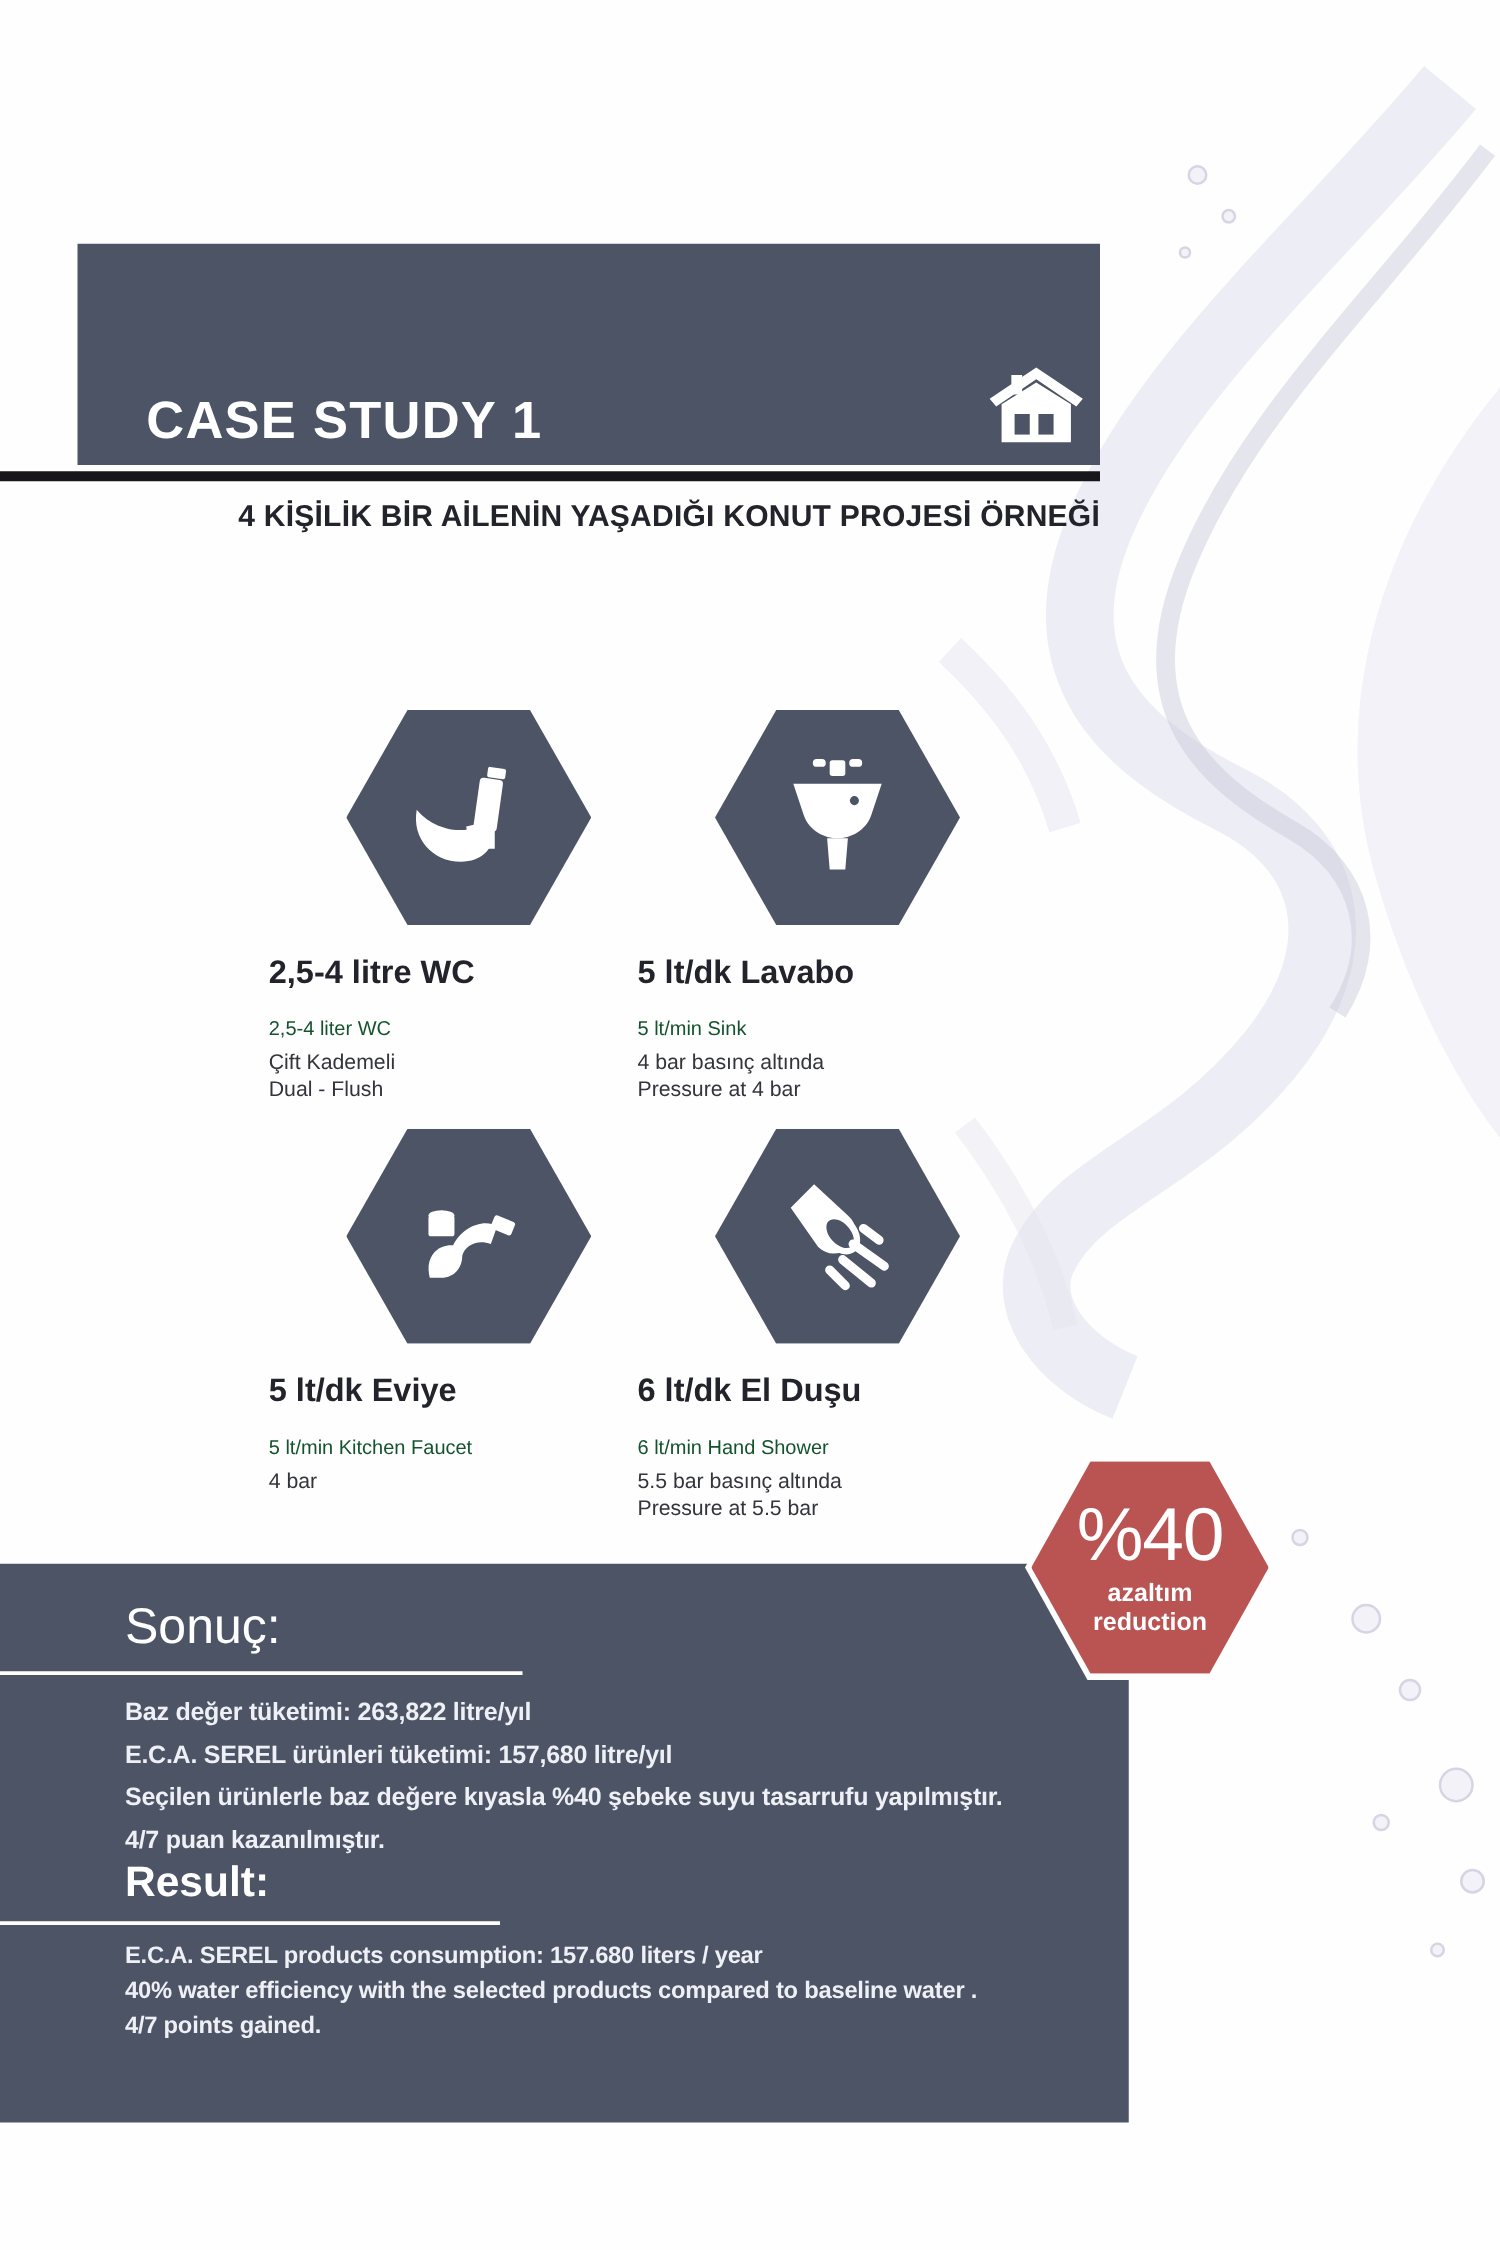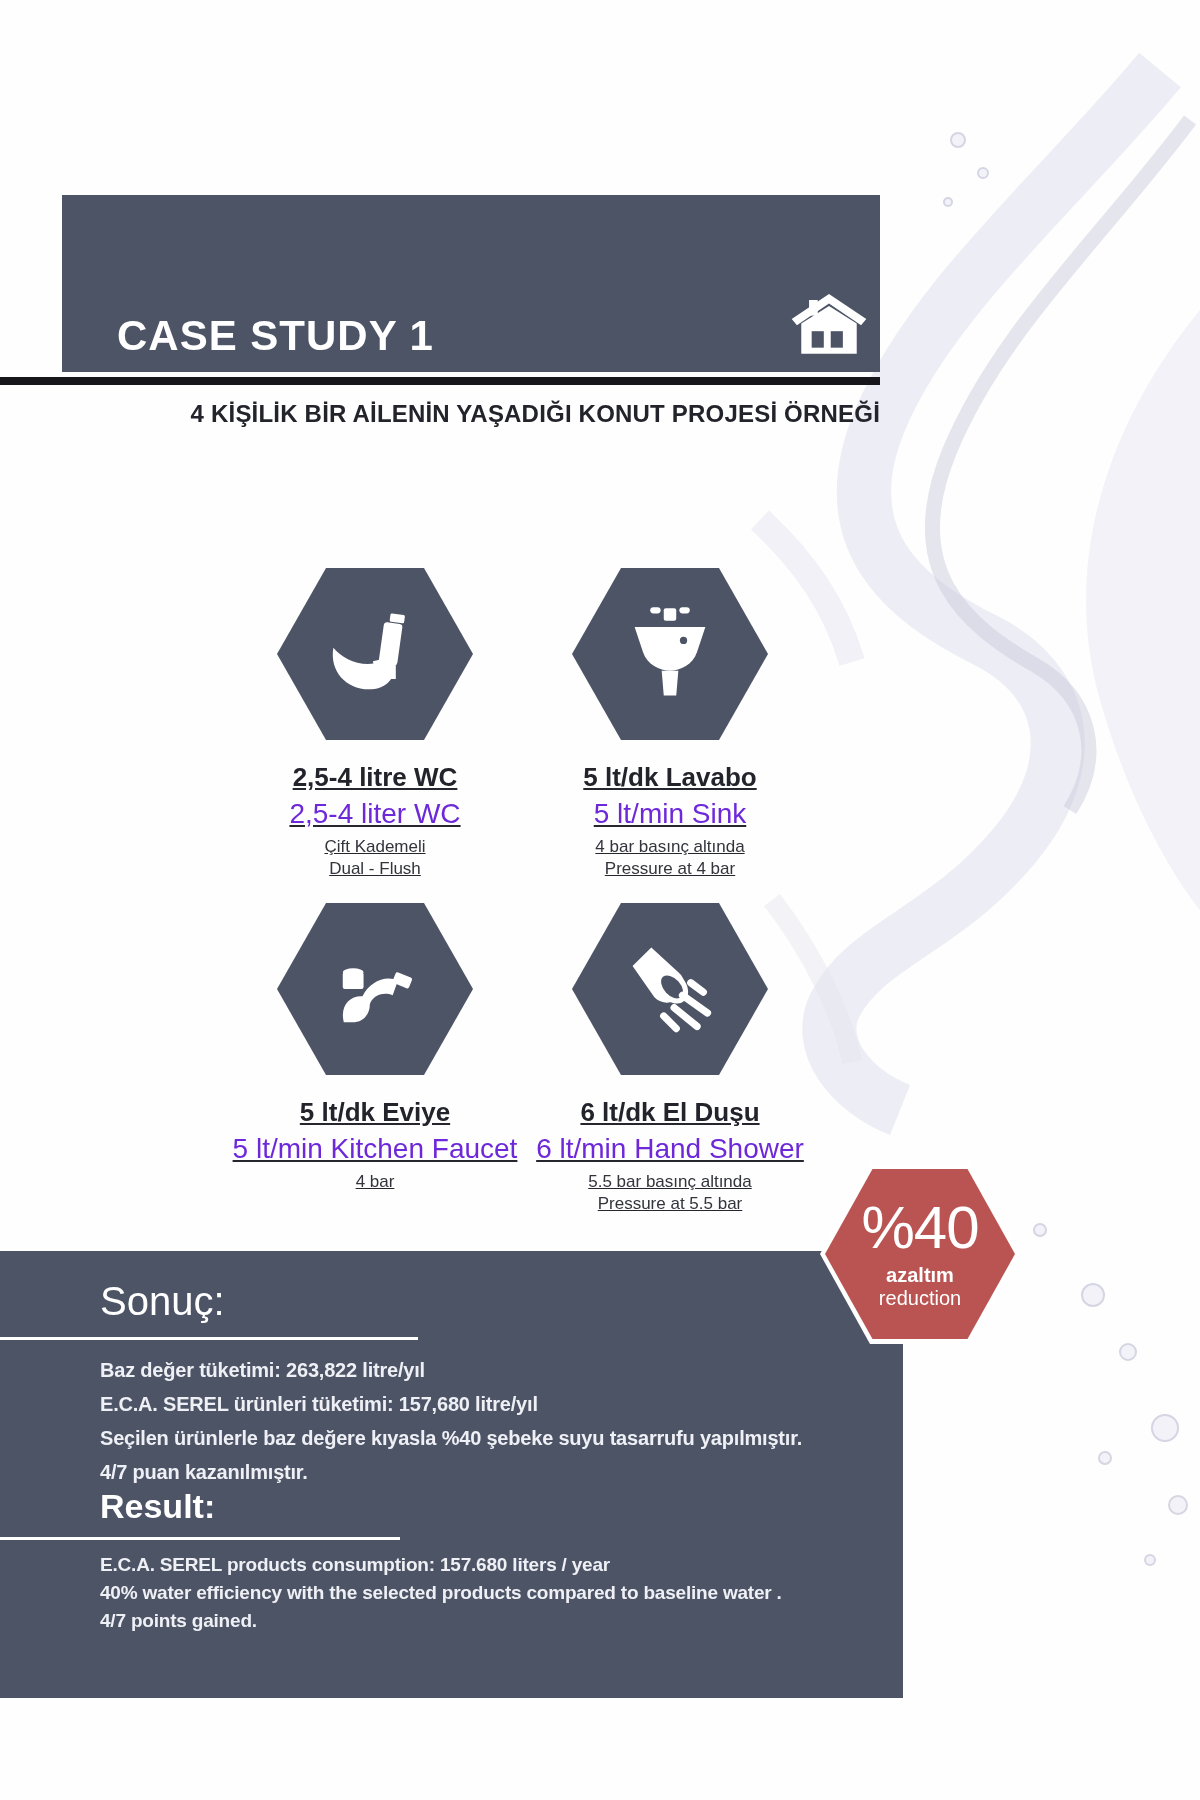--- a/index.html
+++ b/index.html
@@ -34,7 +34,7 @@
   .subtitle-en { font-size:20px; color:#2c2c34; margin-top:7px; letter-spacing:0.2px; }
 
   
-  .cell { width:320px; text-align:center;text-decoration:underline; }
+  .cell { width:320px; text-align:left; }
   .cell-1 { left:215px; top:568px; }
   .cell-2 { left:510px; top:568px; }
   .cell-3 { left:215px; top:903px; }

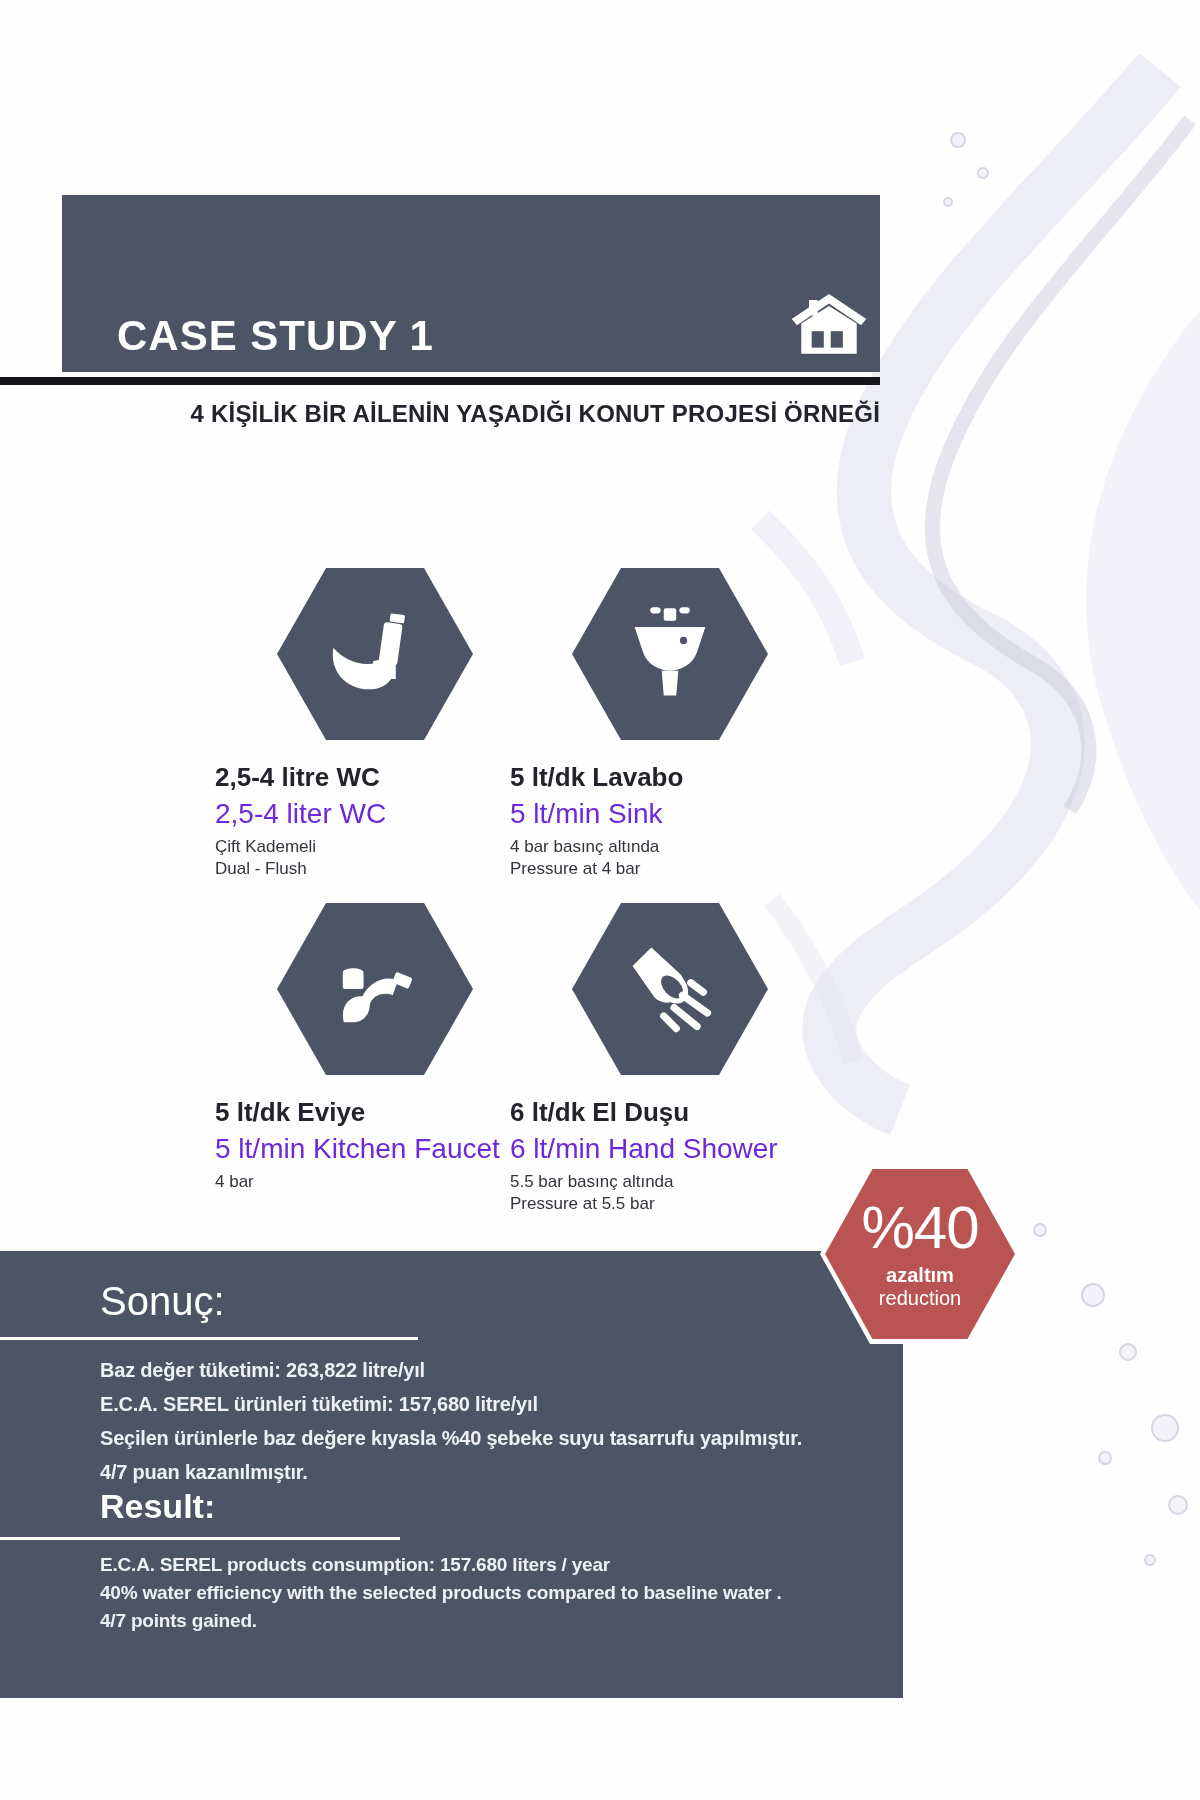--- a/index.html
+++ b/index.html
@@ -47,7 +47,7 @@
   }
   .hex svg { width:104px; height:104px; }
   .p-title { font-size:26px; font-weight:bold; margin-top:22px; color:#23232b; }
-  .p-sub   { font-size:28px; margin-top:5px; color:#6d28d9; }
+  .p-sub   { font-size:16px; margin-top:22px; color:#14532d; }
   .p-note  { font-size:17px; line-height:22px; margin-top:6px; color:#33343c; }
 
   

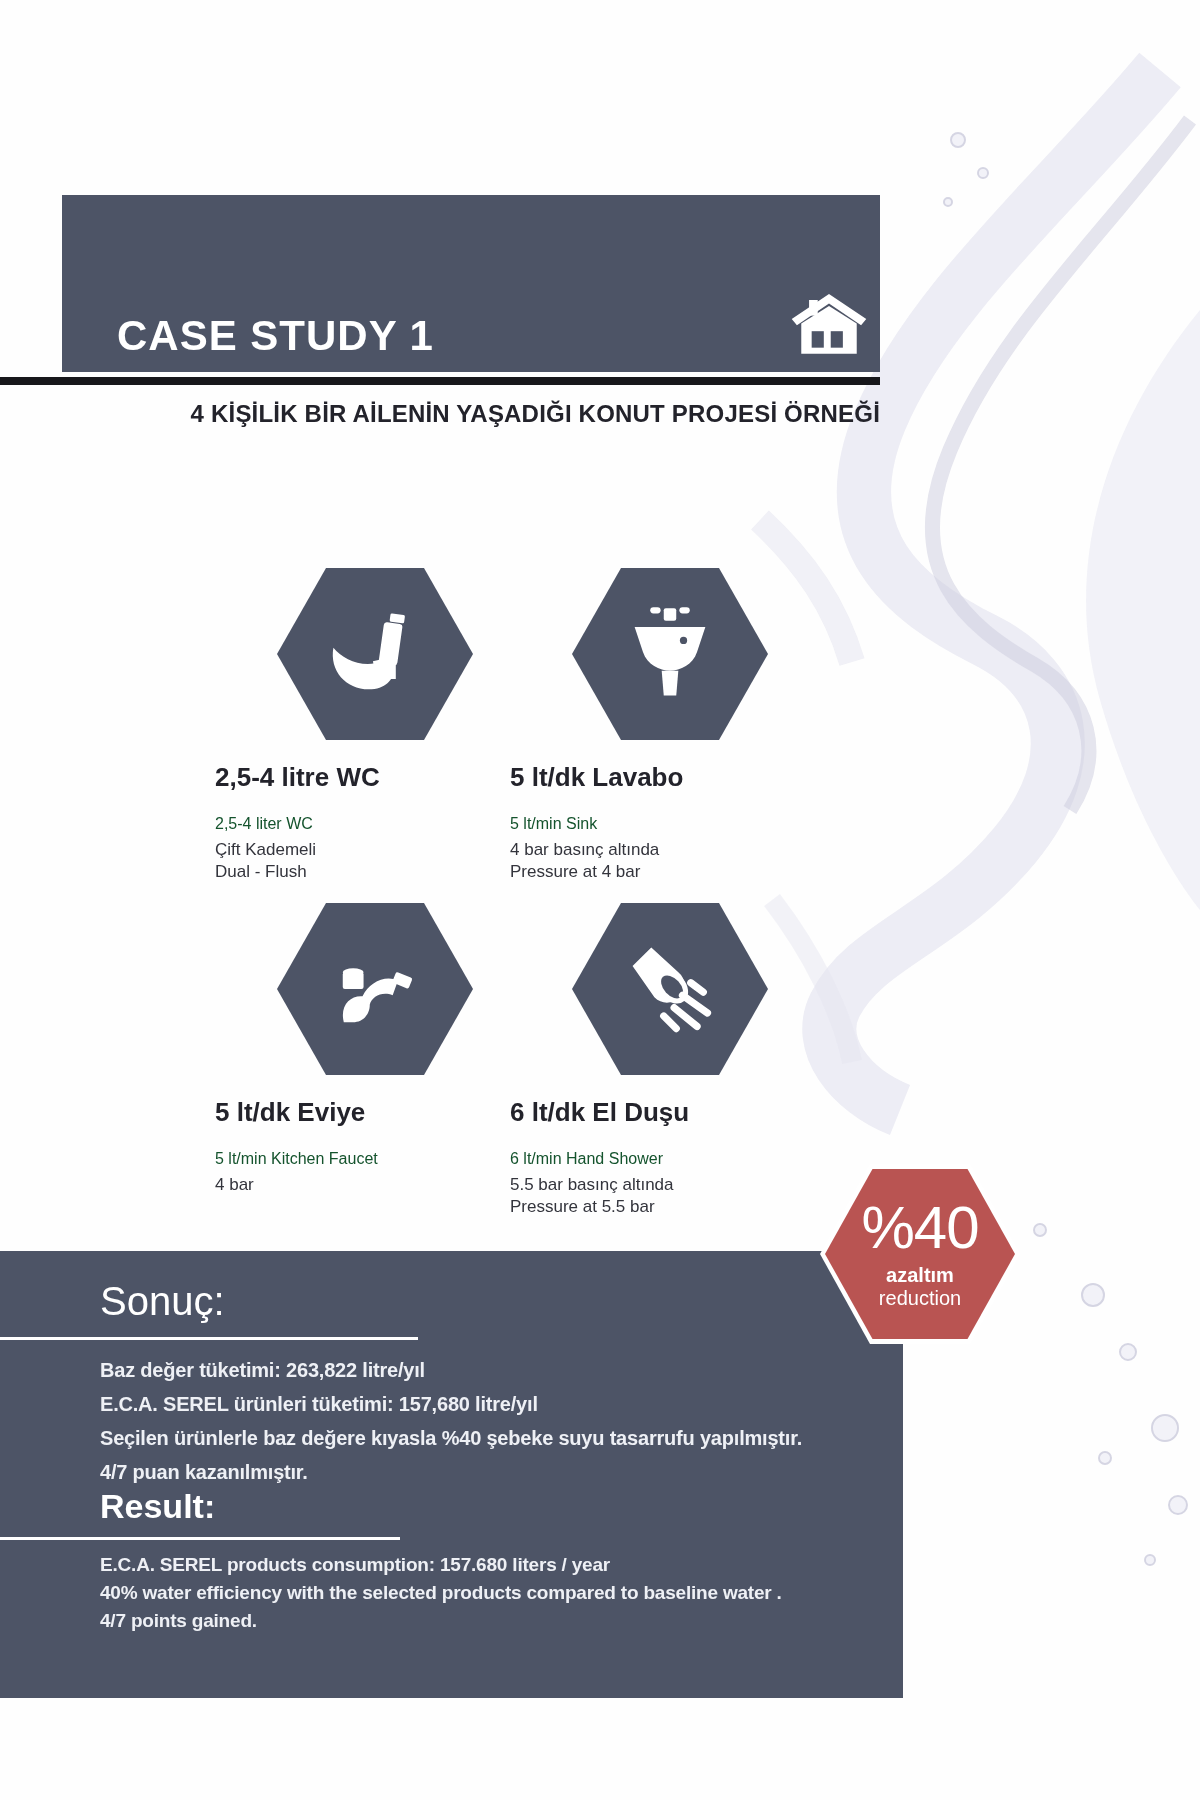--- a/index.html
+++ b/index.html
@@ -66,7 +66,7 @@
   }
   .badge-value { font-size:60px; font-weight:normal; line-height:1; letter-spacing:-1px; }
   .badge-label { font-size:20px; font-weight:bold; line-height:23px; margin-top:6px; }
-  .badge-label2 { font-size:20px; font-weight:normal; line-height:23px; }
+  .badge-label2 { font-size:20px; font-weight:bold; line-height:23px; }
 
   
   .band {

